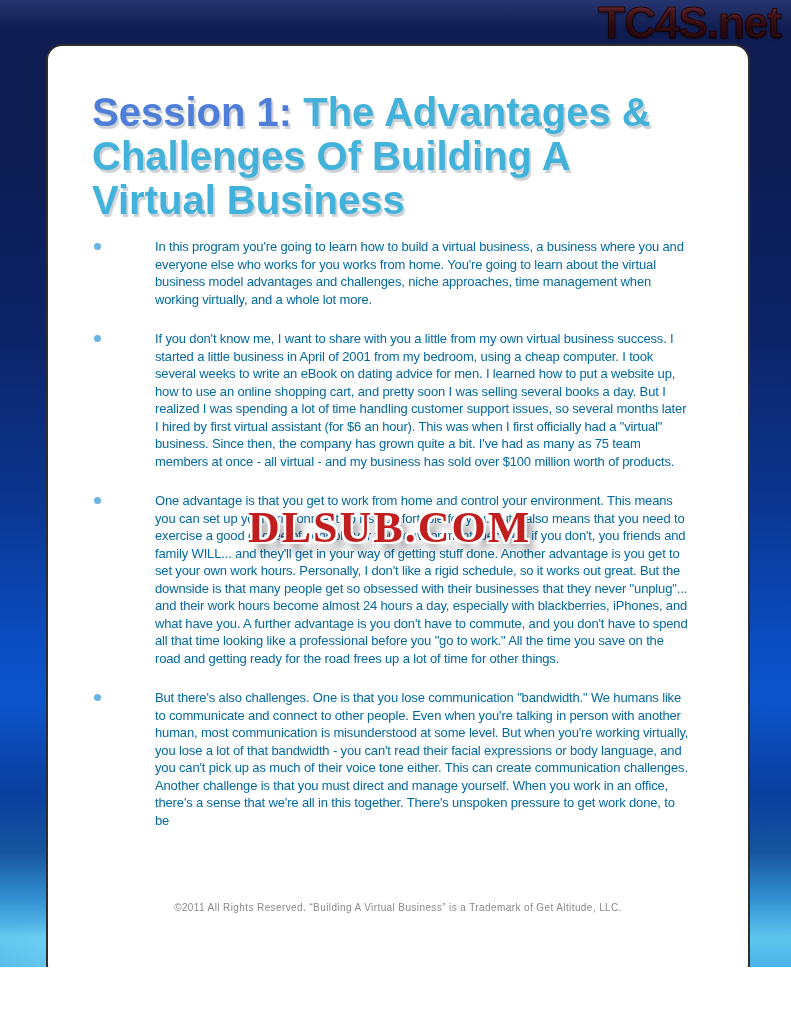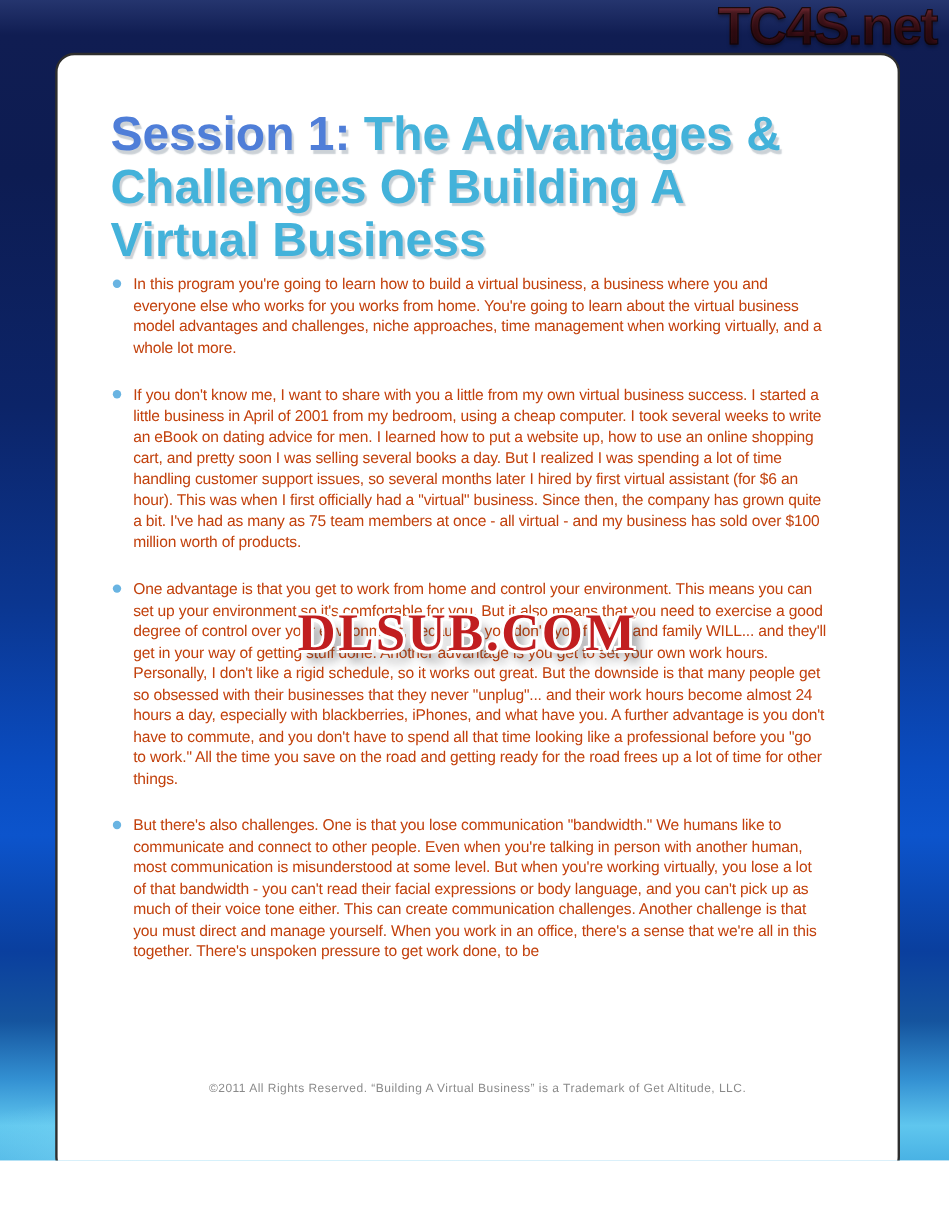--- a/index.html
+++ b/index.html
@@ -47,7 +47,7 @@
     font-size: 40px; line-height: 44px; font-weight: 800;
     letter-spacing: 0px;
     text-shadow: 2px 3px 1px rgba(140,152,164,0.45);
-    margin-bottom: 6px;
+    margin-bottom: 16px;
   }
   .title .t1 { color: #4f7ed8; }
   .title .t2 { color: #43b2da; }

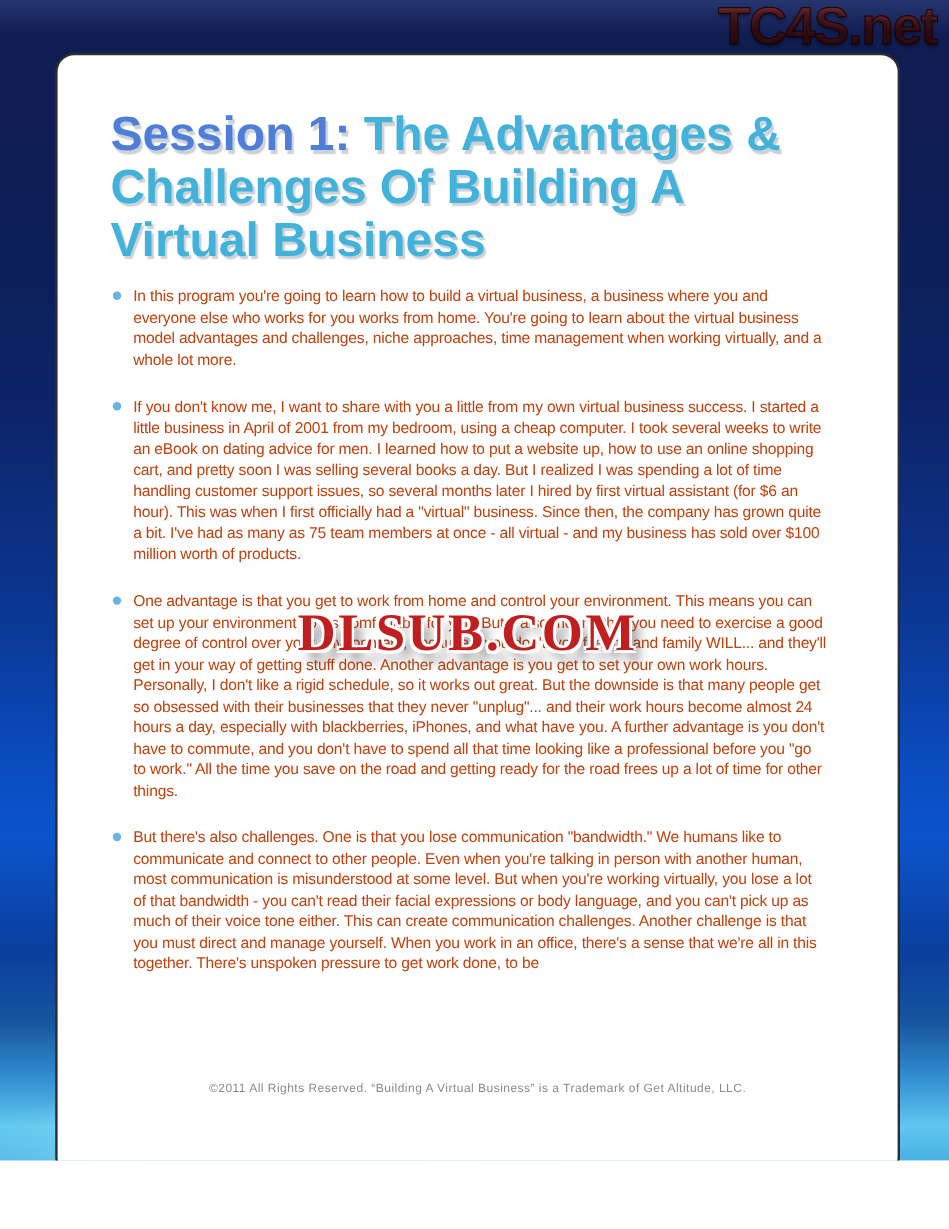--- a/index.html
+++ b/index.html
@@ -60,8 +60,8 @@
     background: #69b4e2; margin: 5px 10px 0 2px;
   }
   .btext {
-    color: #c2410c; font-size: 13px; line-height: 17.5px;
-    letter-spacing: -0.15px; max-width: 578px;
+    color: #0369a1; font-size: 13px; line-height: 17.5px;
+    letter-spacing: -0.15px; max-width: 578px; margin-left: 44px;
   }
 
   .copyright {

